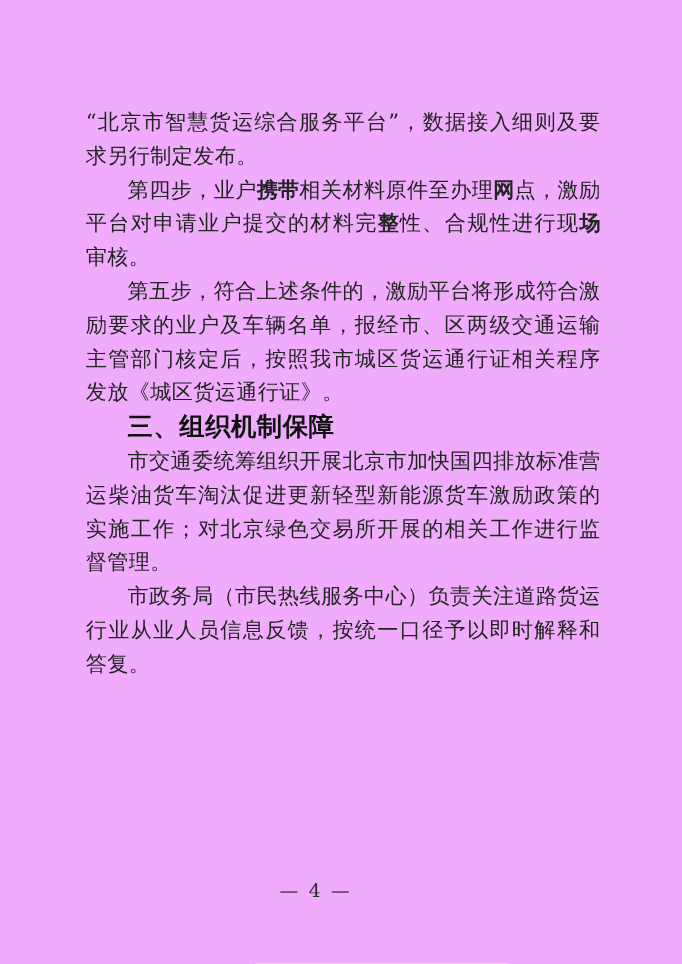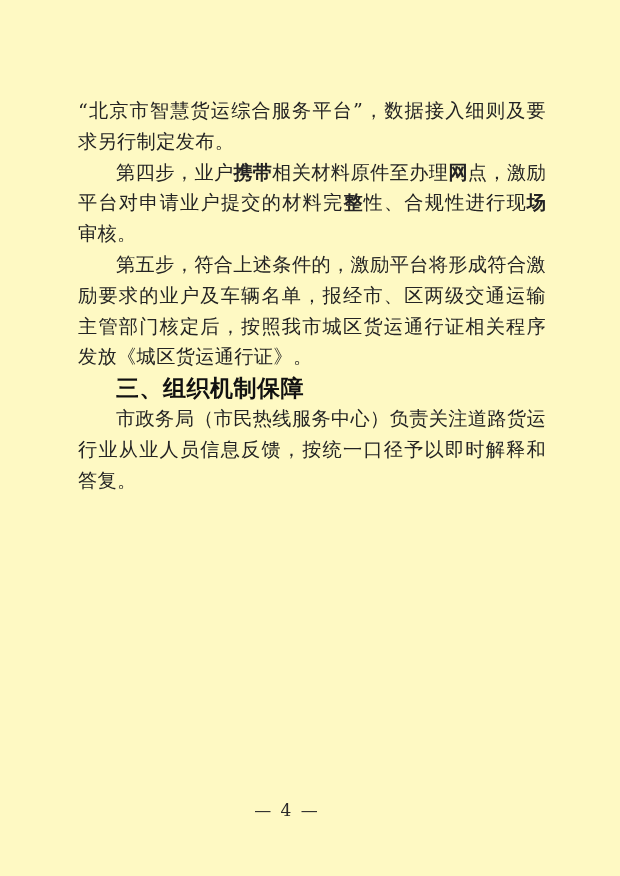--- a/index.html
+++ b/index.html
@@ -21,7 +21,7 @@
     left: 0; top: 0;
     width: 620px;
     height: 876px;
-    background: #fef9c3;
+    background: #f0abfc;
   }
 
   #text-body {

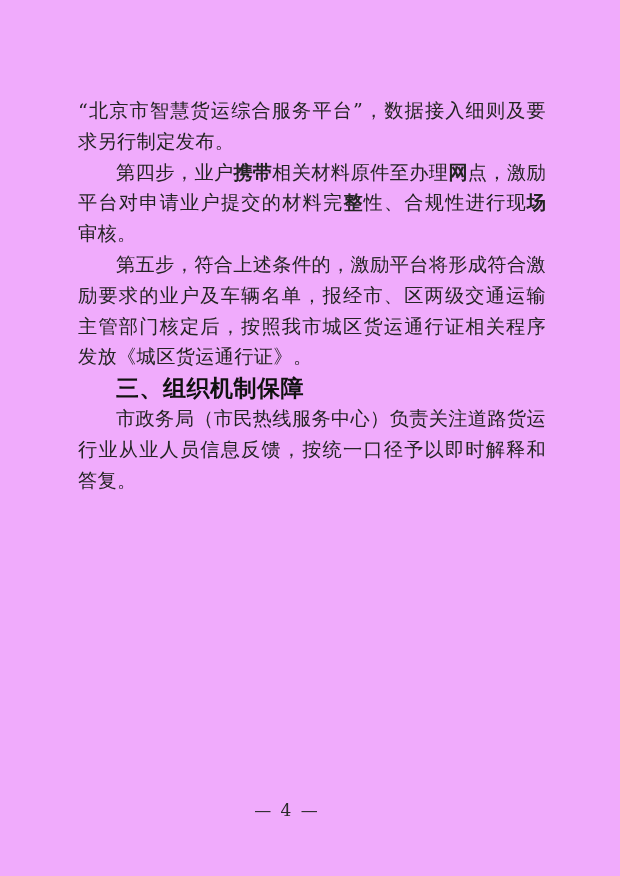--- a/index.html
+++ b/index.html
@@ -95,6 +95,7 @@
     <div class="heading">三、组织机制保障</div>
 
     <div id="group-section-three">
+        <div class="para"><span>市交通委统筹组织开展北京市加快国四排放标准营运柴油货车淘汰促进更新轻型新能源货车激励政策的实施工作；对北京绿色交易所开展的相关工作进行监督管理。</span></div>
         <div class="para"><span>市政务局（市民热线服务中心）负责关注道路货运行业从业人员信息反馈，按统一口径予以即时解释和答复。</span></div>
       </div>
 

